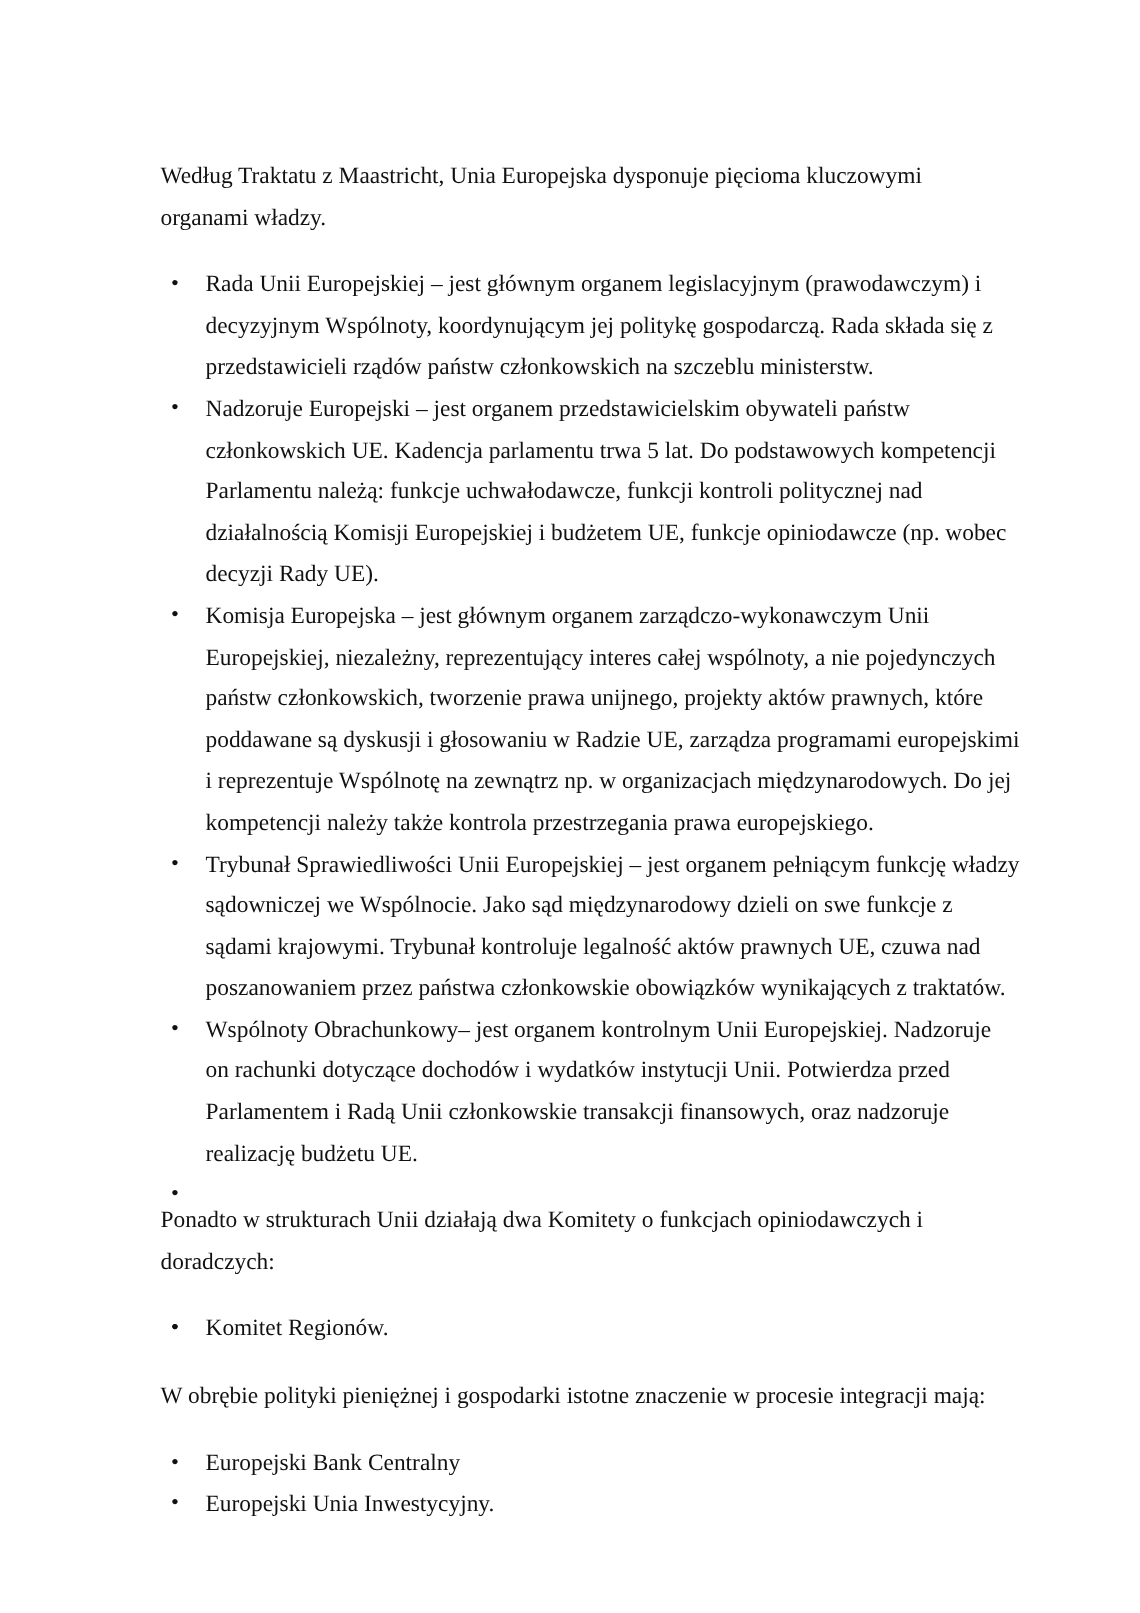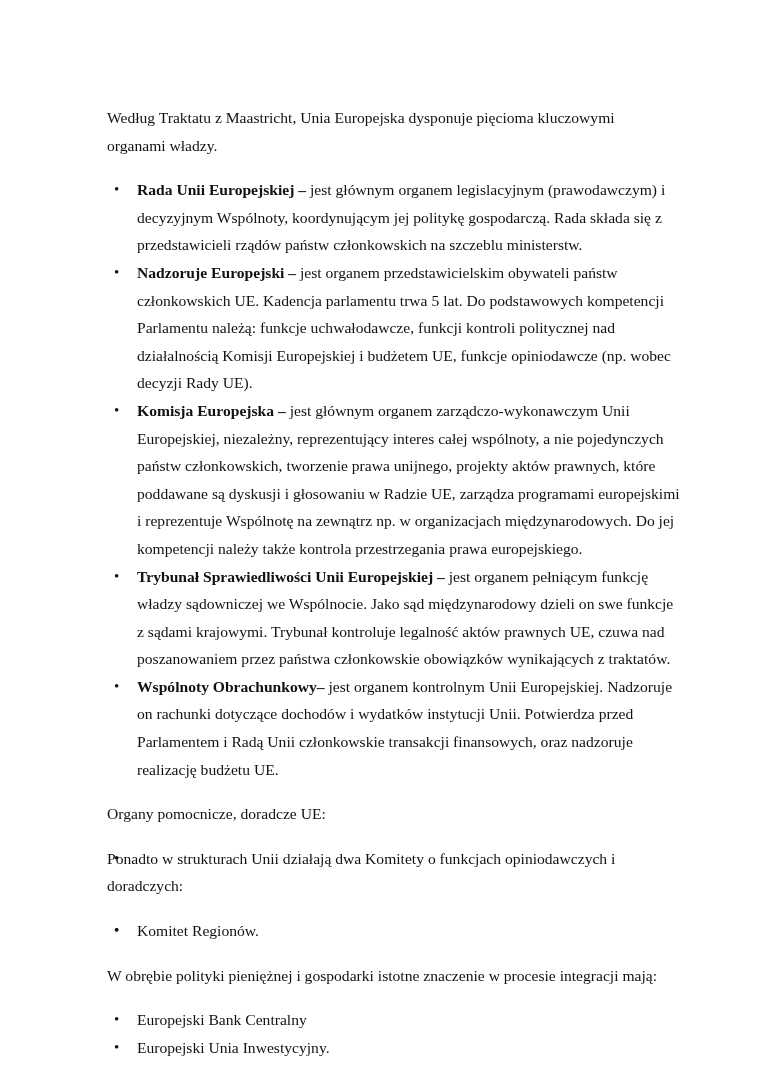--- a/index.html
+++ b/index.html
@@ -15,7 +15,7 @@
     li .bullet {
       position: absolute; left: 24px; top: 0; font-size: 15px;
     }
-    b { font-weight: bold; }
+    b { font-weight: normal; }
   </style>
 </head>
 <body>

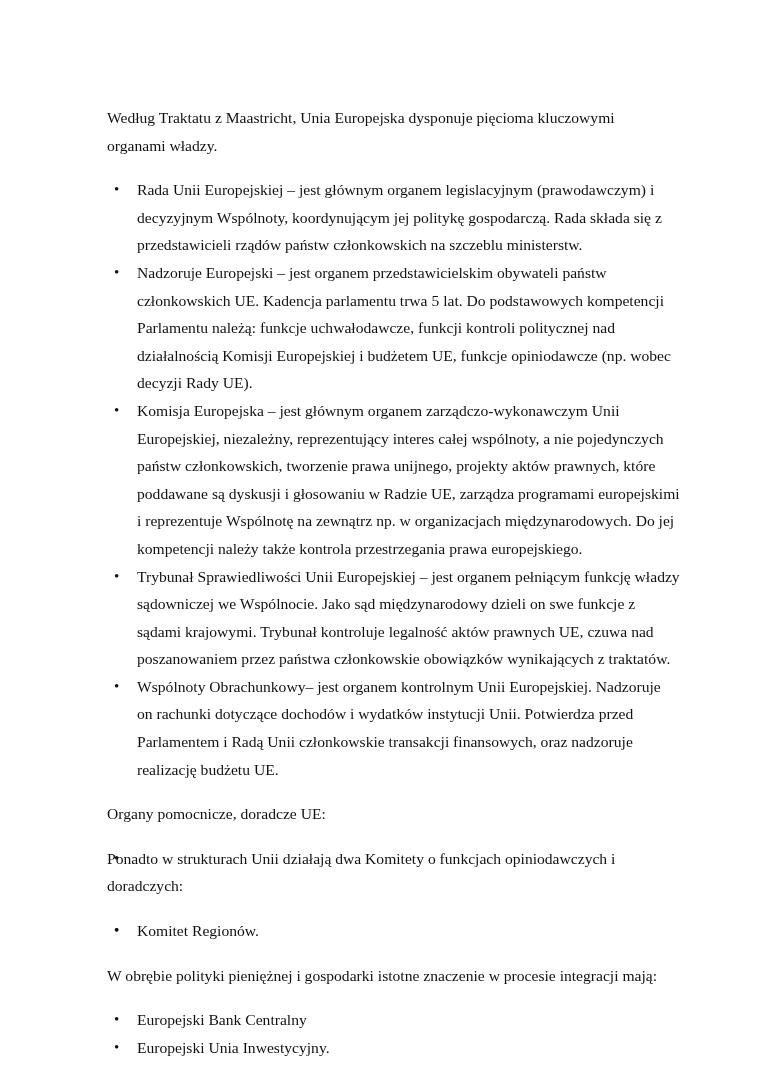--- a/index.html
+++ b/index.html
@@ -46,7 +46,6 @@
     </li>
   </ul>
 
-  <p>Organy pomocnicze, doradcze UE:</p>
   <ul>
     <li>
       <span class="bullet">•</span>

